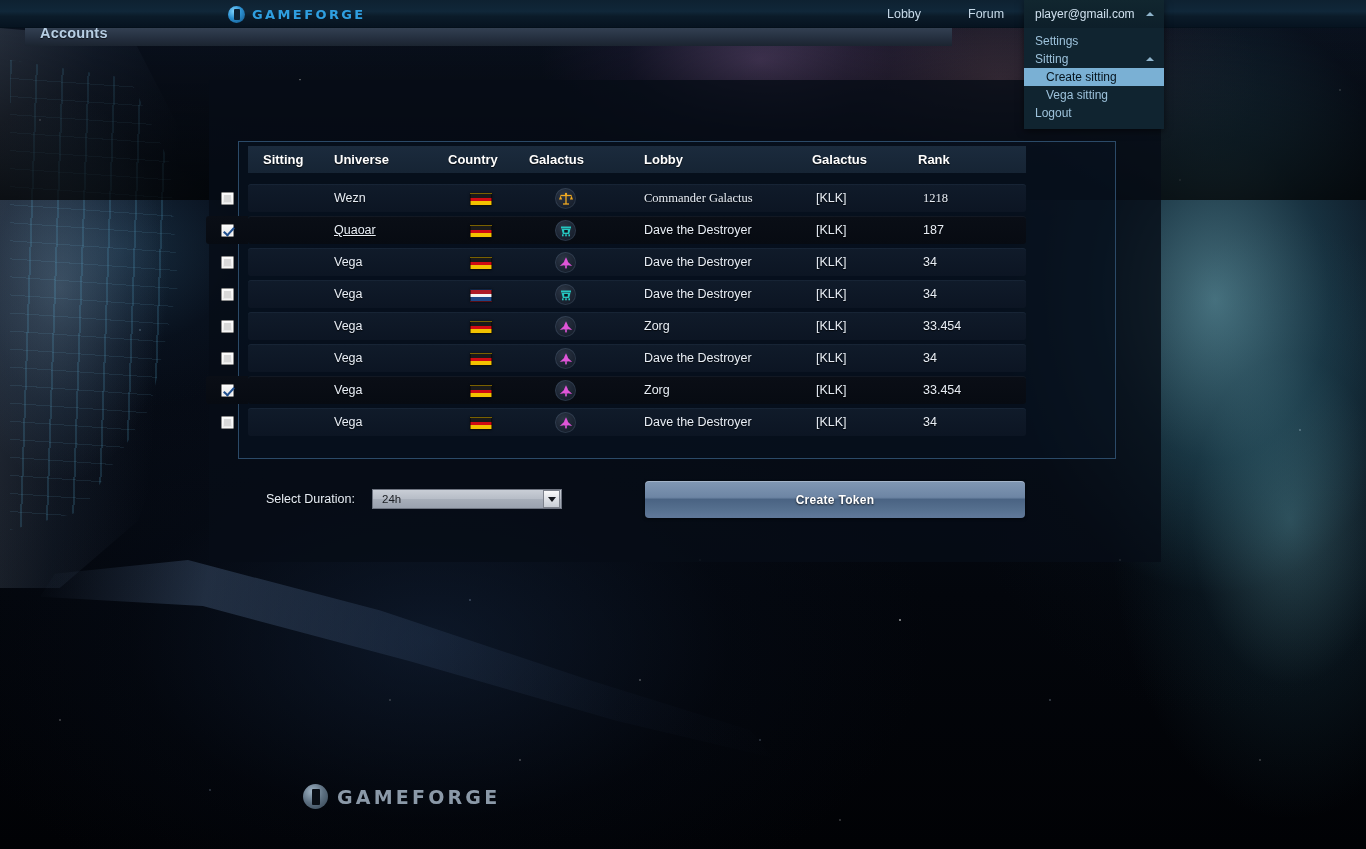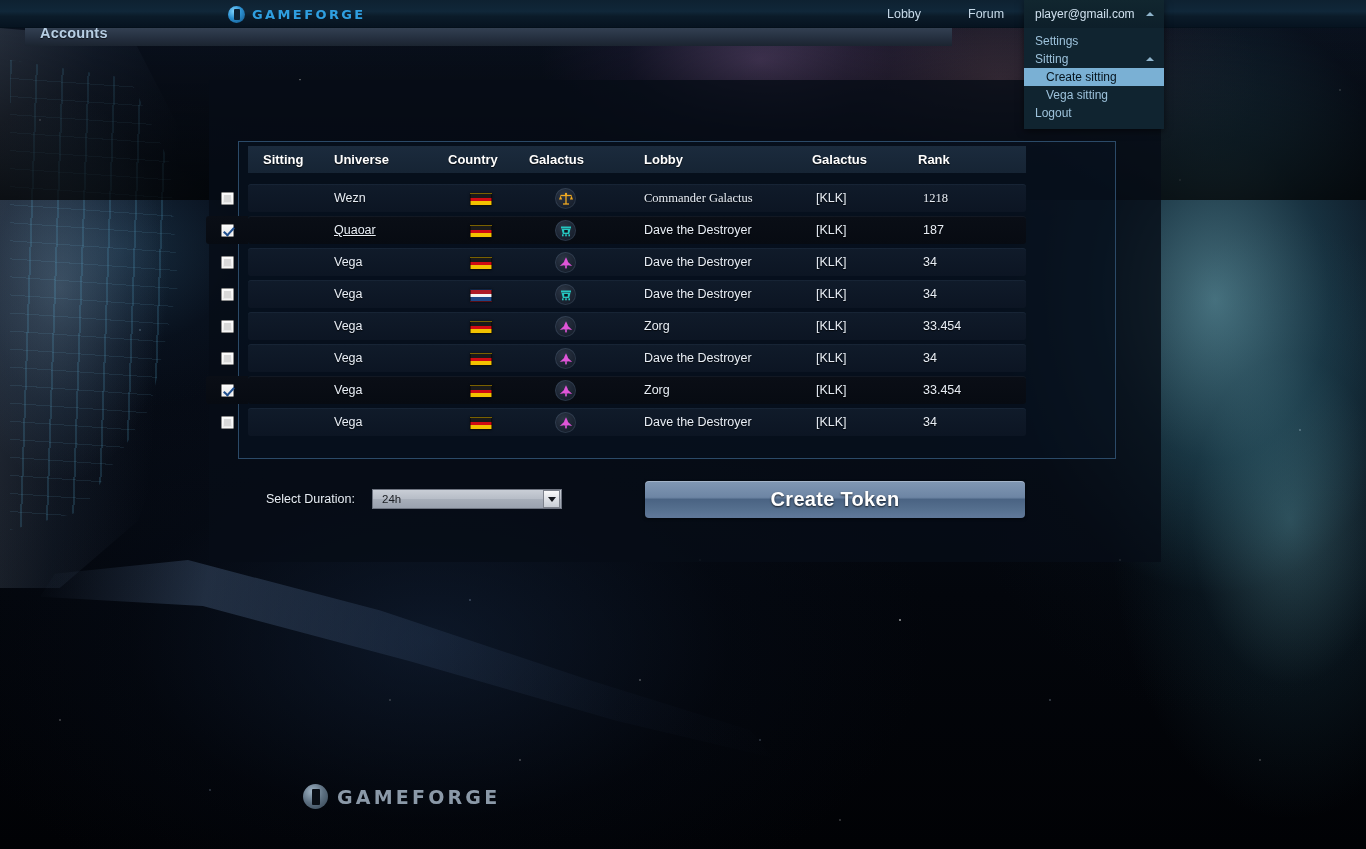--- a/index.html
+++ b/index.html
@@ -297,7 +297,7 @@
     cursor: pointer;
   }
   #create-token-label {
-    color: #ffffff; font-size: 20px; font-weight: bold;
+    color: #ffffff; font-size: 12px; font-weight: bold;
     text-shadow: 0 1px 2px rgba(0,0,0,.75);
     letter-spacing: .3px;
   }

